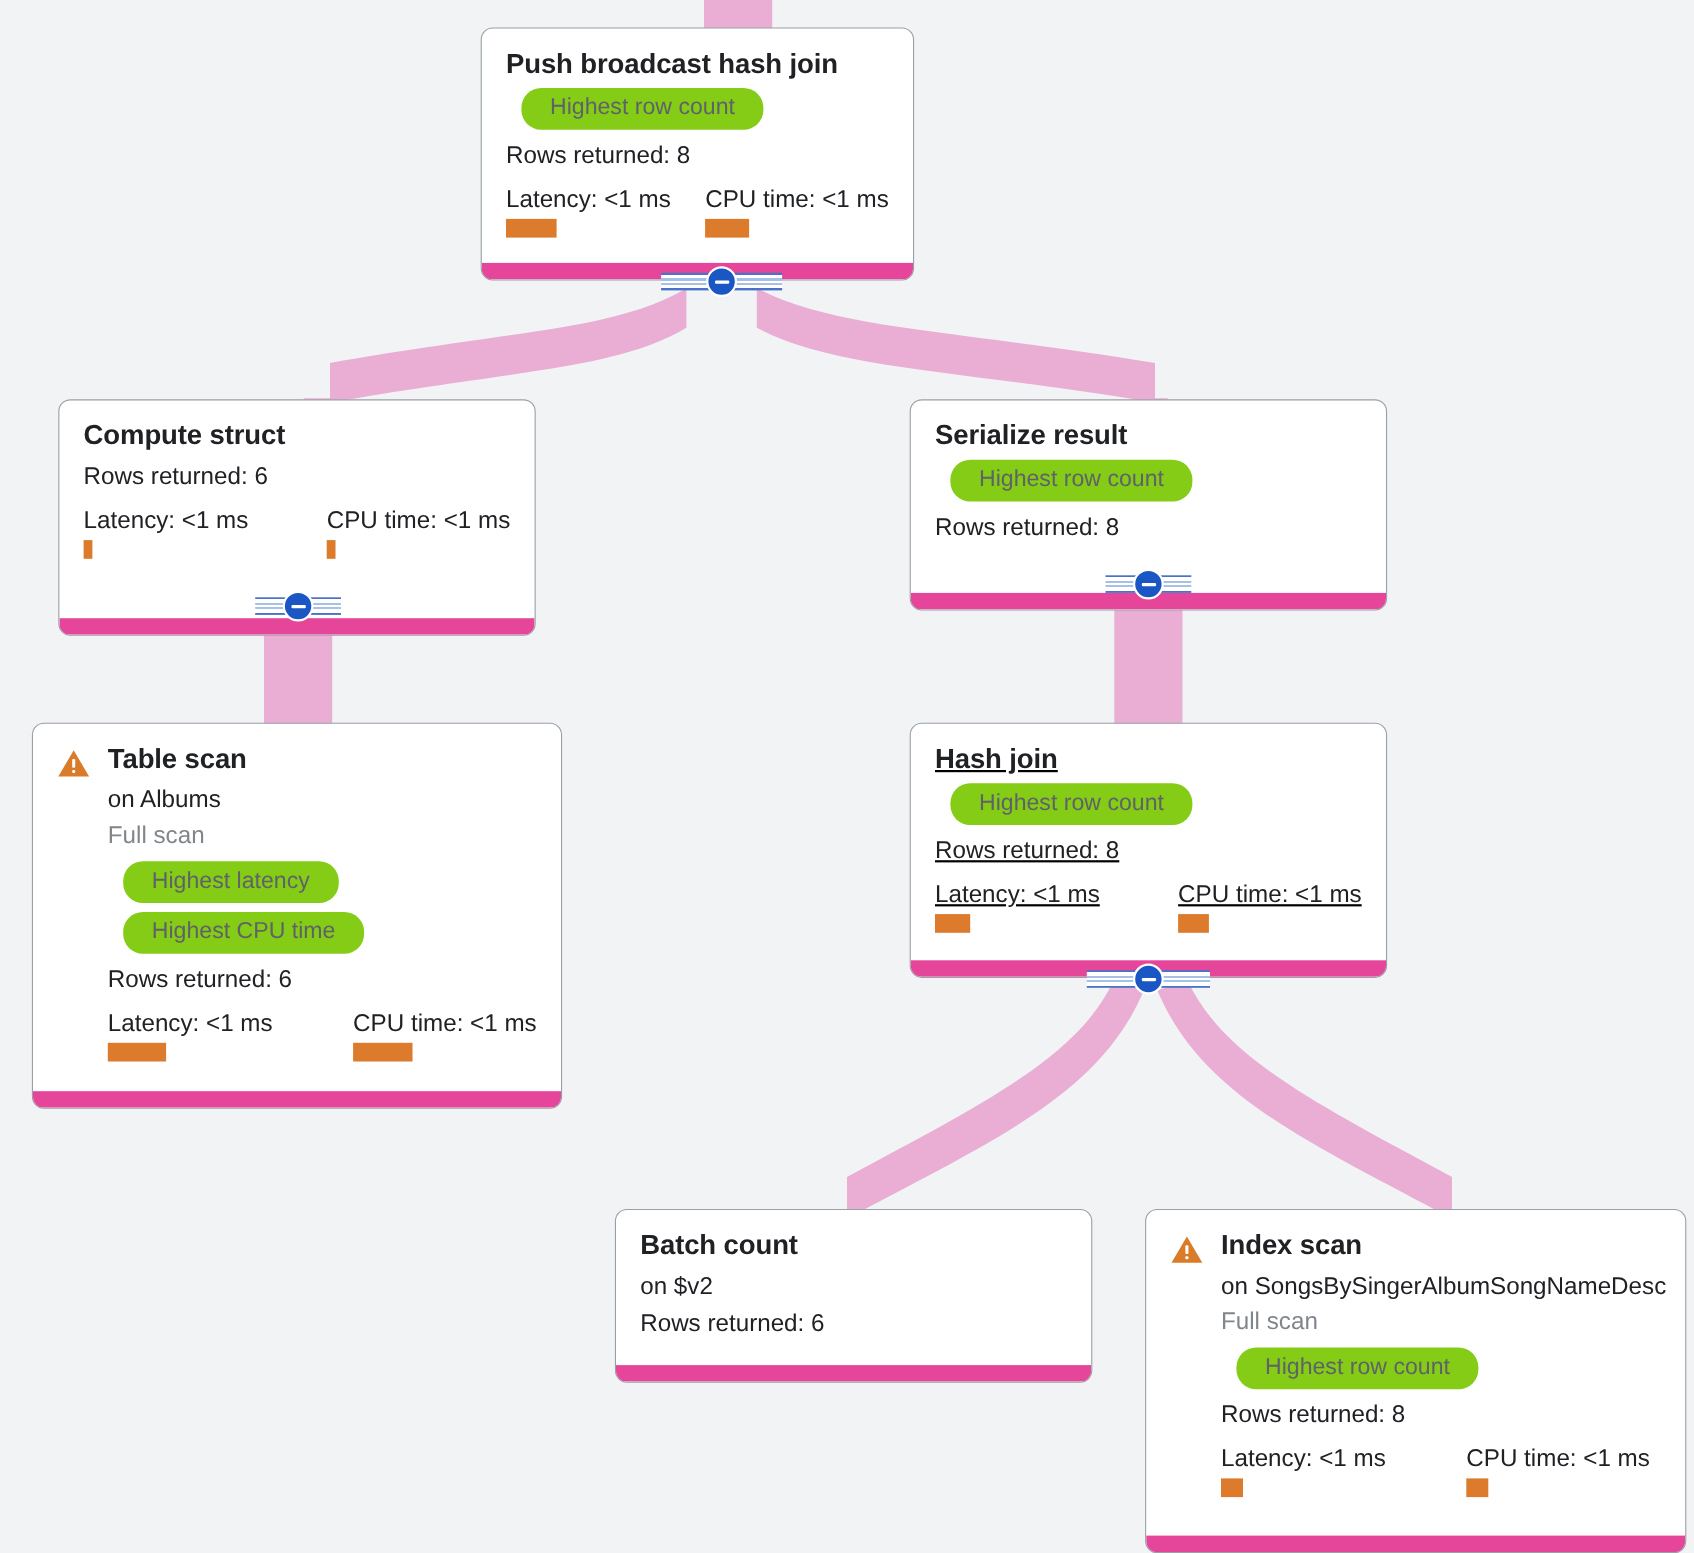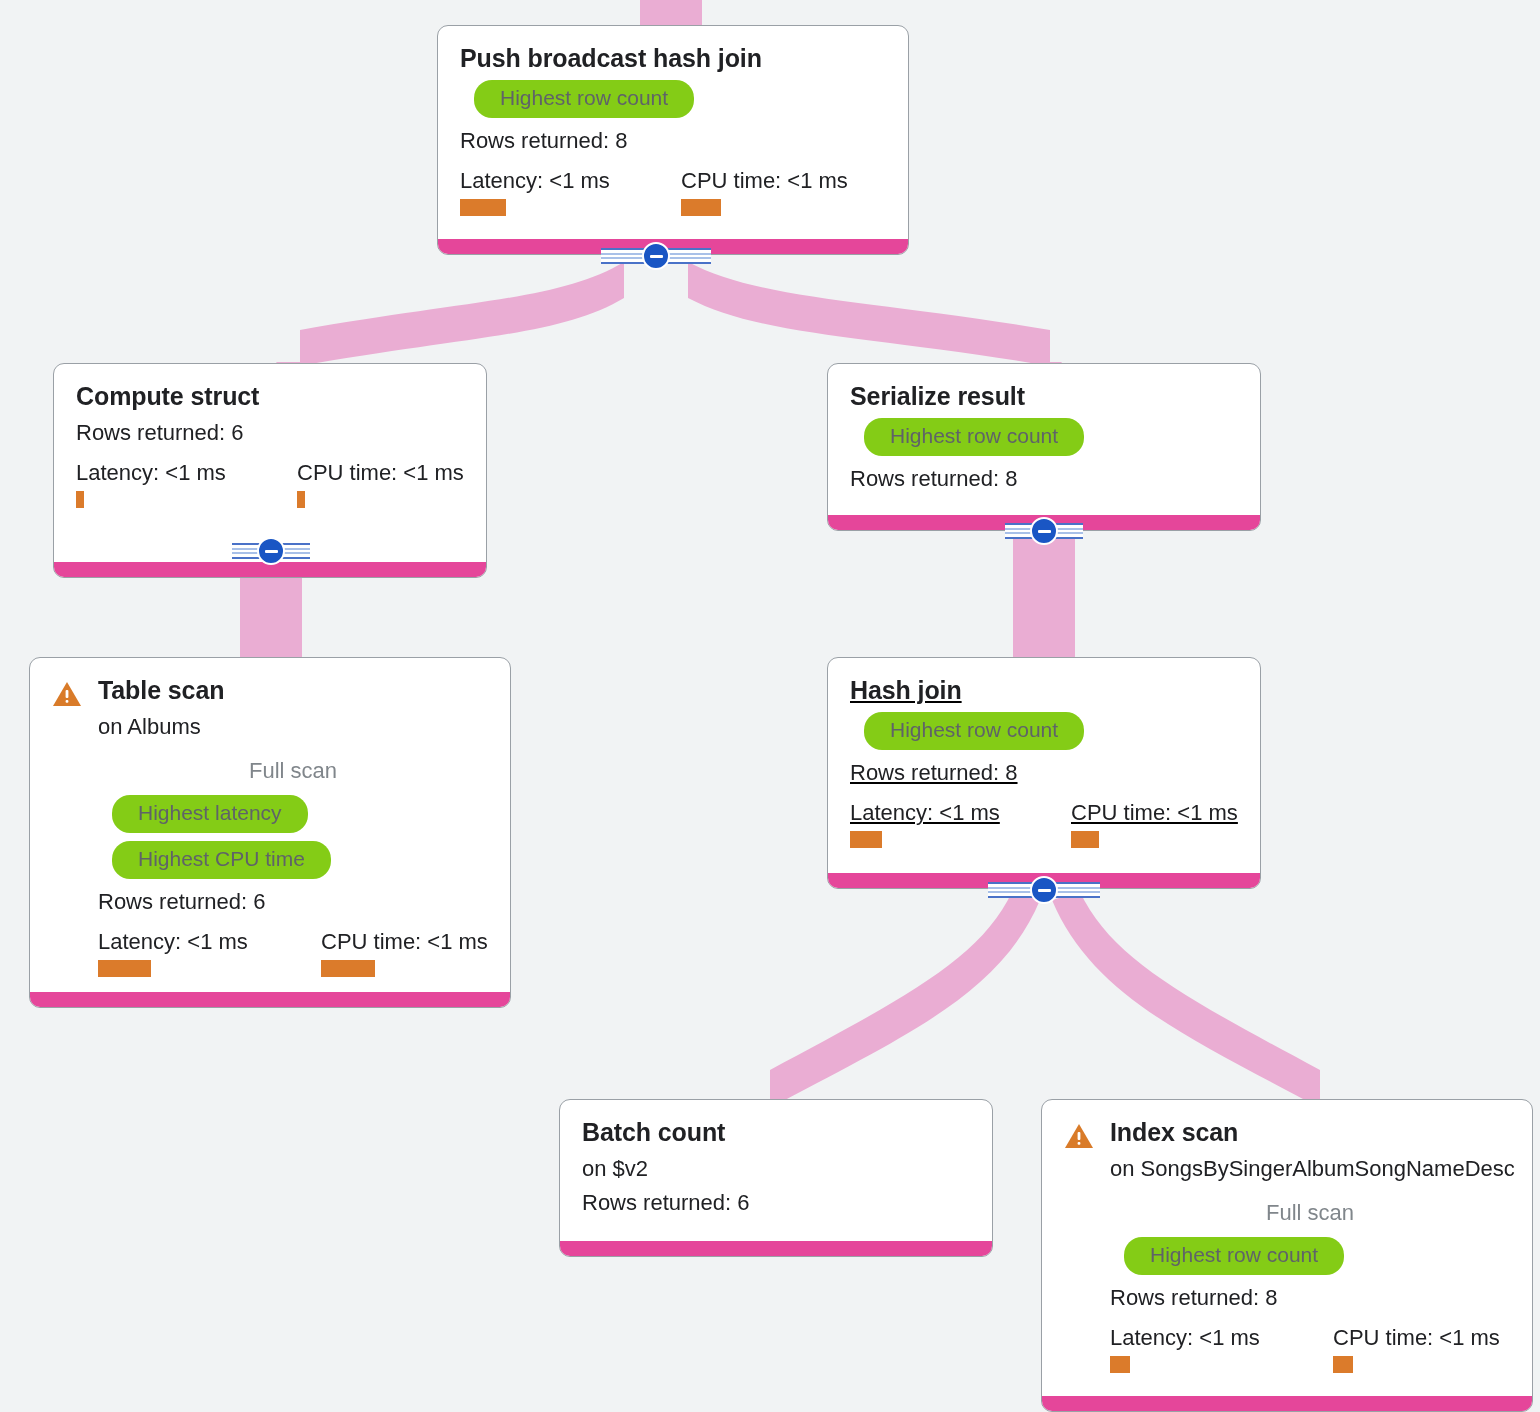--- a/index.html
+++ b/index.html
@@ -193,7 +193,7 @@
     </g>
   </svg>
 
-  <div class="node" style="left:437px; top:25px; width:472px; height:230px;">
+  <div class="node" style="left:437px; top:25px; width:394px; height:230px;">
     <div class="node-body">
       <div class="node-content">
         <div class="node-title">Push broadcast hash join</div>

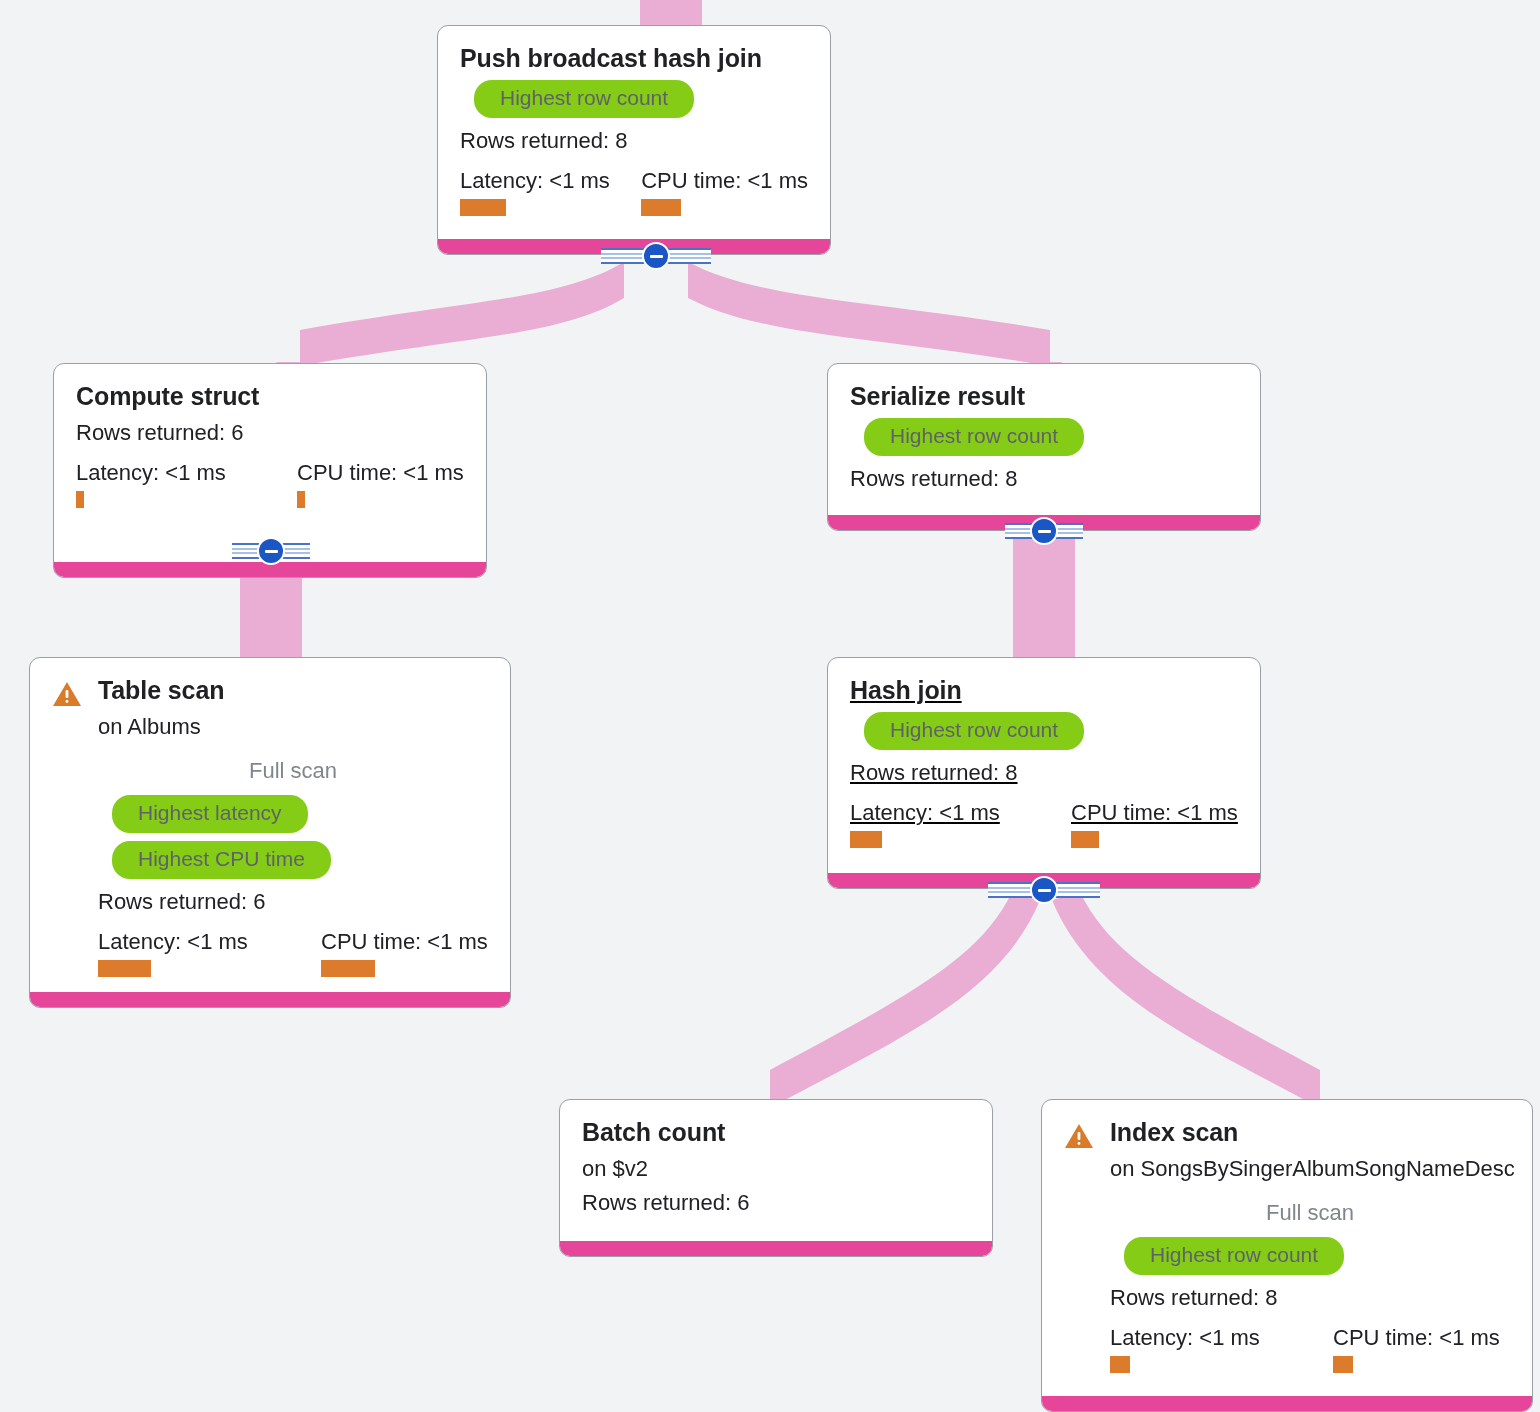--- a/index.html
+++ b/index.html
@@ -248,7 +248,7 @@
     </div>
   </div>
 
-  <div class="node" style="left:827px; top:363px; width:434px; height:168px;">
+  <div class="node" style="left:827px; top:363px; width:434px; height:192px;">
     <div class="node-body">
       <div class="node-content">
         <div class="node-title">Serialize result</div>

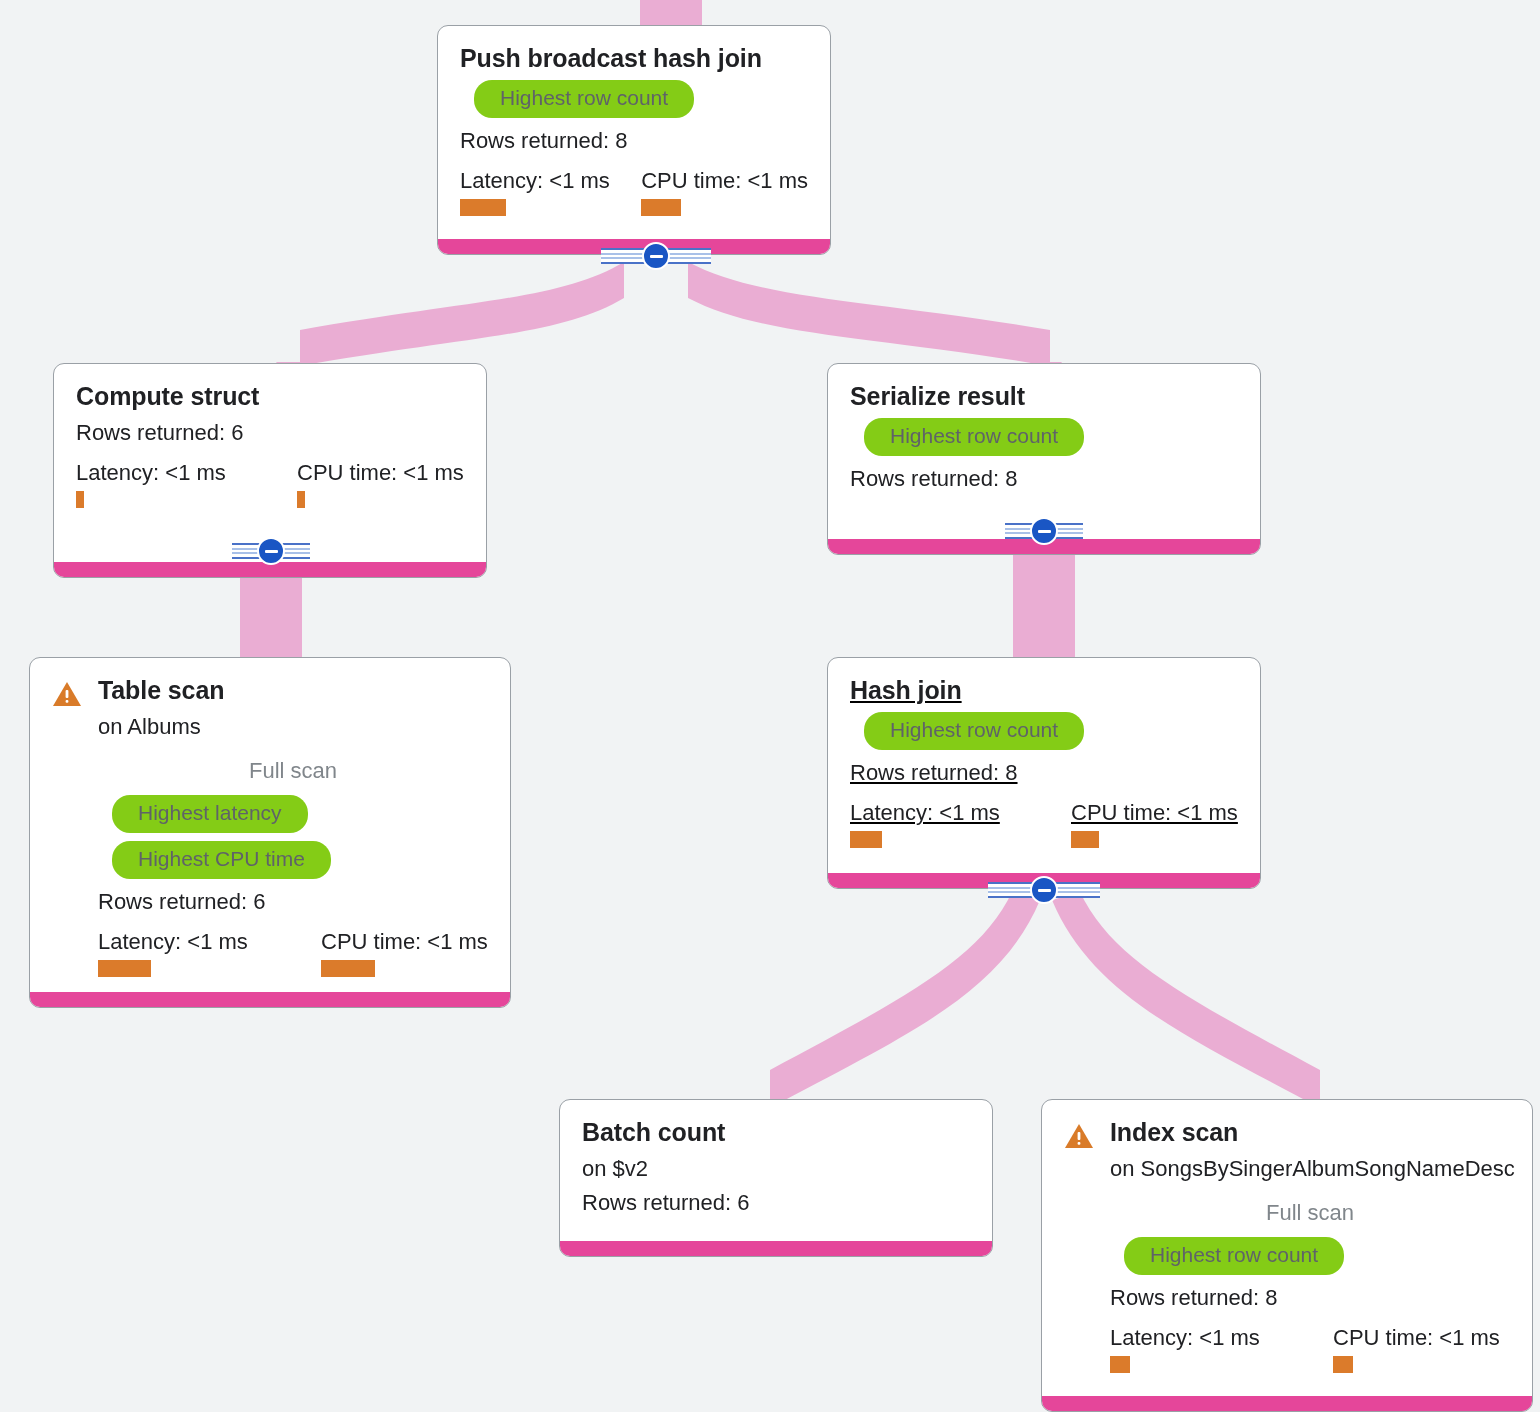--- a/index.html
+++ b/index.html
@@ -66,8 +66,7 @@
   }
   .node-sub.muted {
     color: #80868b;
-    margin-top: 12px;
-    text-align: center;
+    margin-top: 0;
   }
   .chip {
     display: inline-block;

